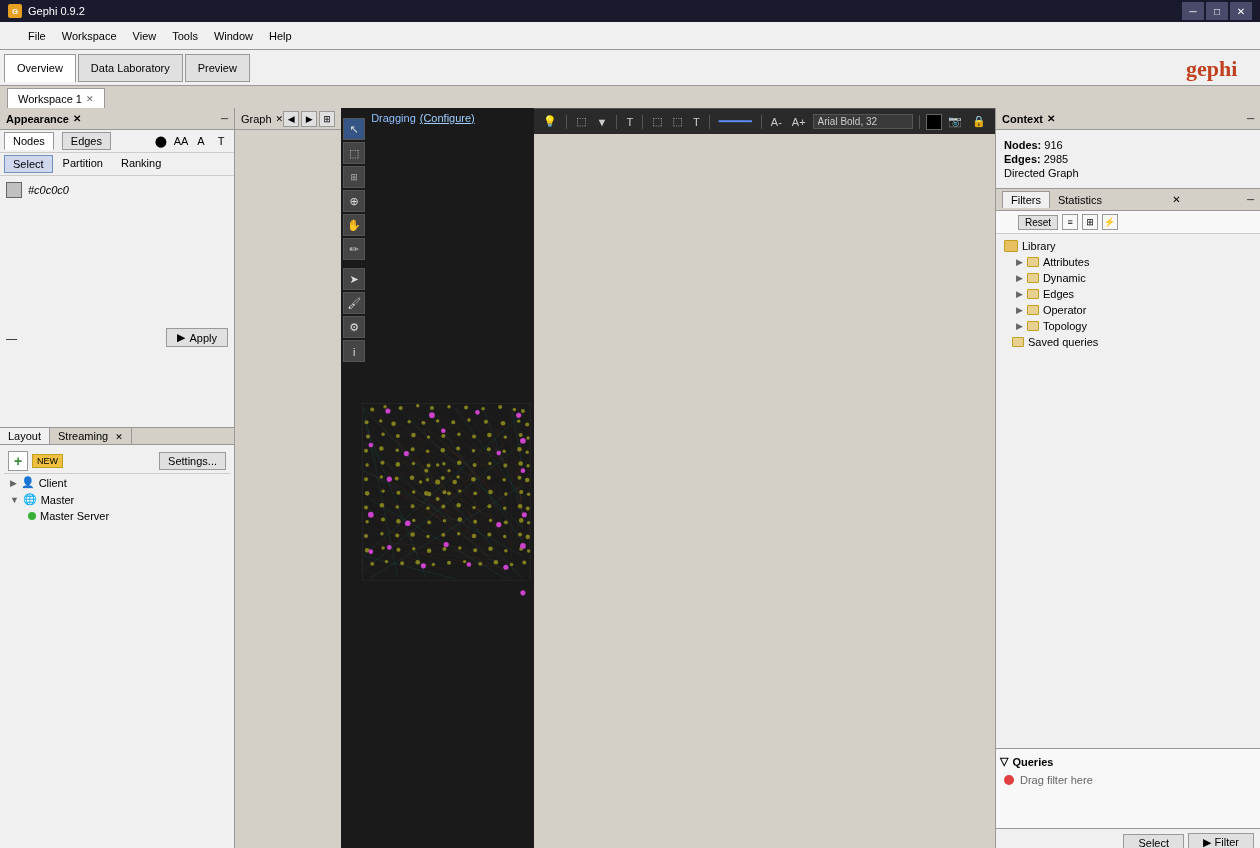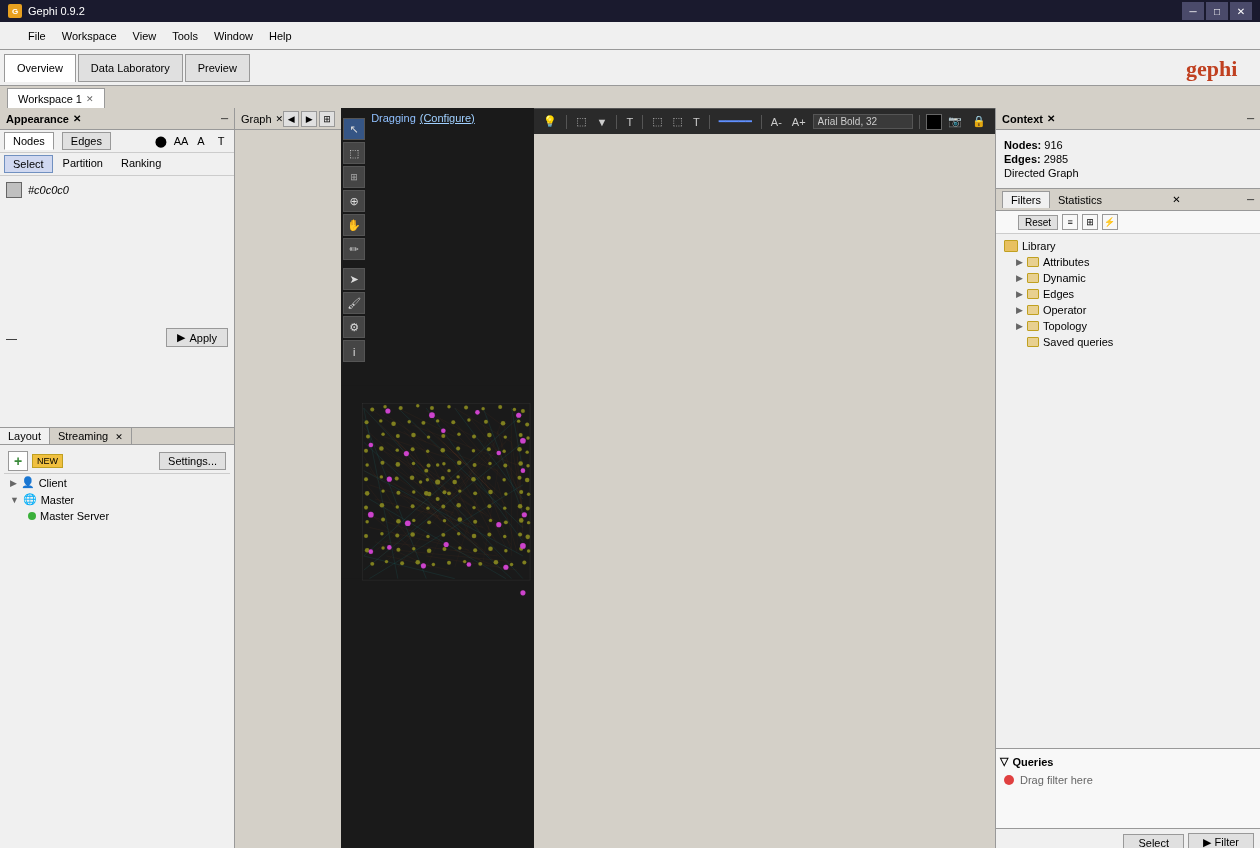--- a/index.html
+++ b/index.html
@@ -707,7 +707,7 @@
           <div class="filter-subfolder"></div>
           <span>Topology</span>
         </div>
-        <div class="filter-tree-item" style="padding-left: 31px;">
+        <div class="filter-tree-item" style="padding-left: 16px;">
           <div class="filter-subfolder"></div>
           <span>Saved queries</span>
         </div>

